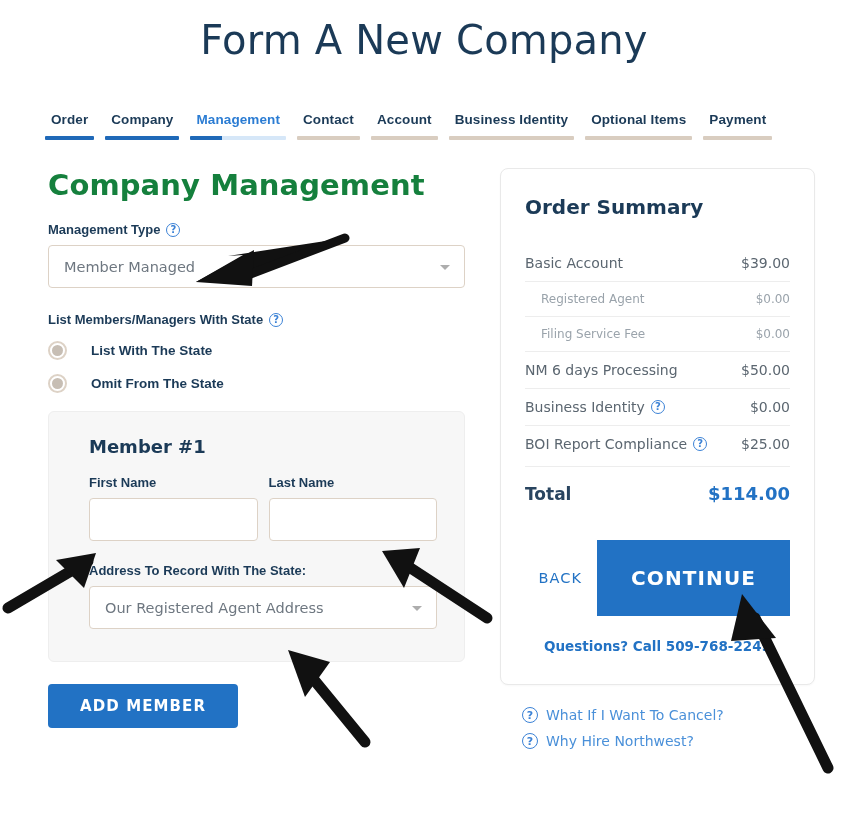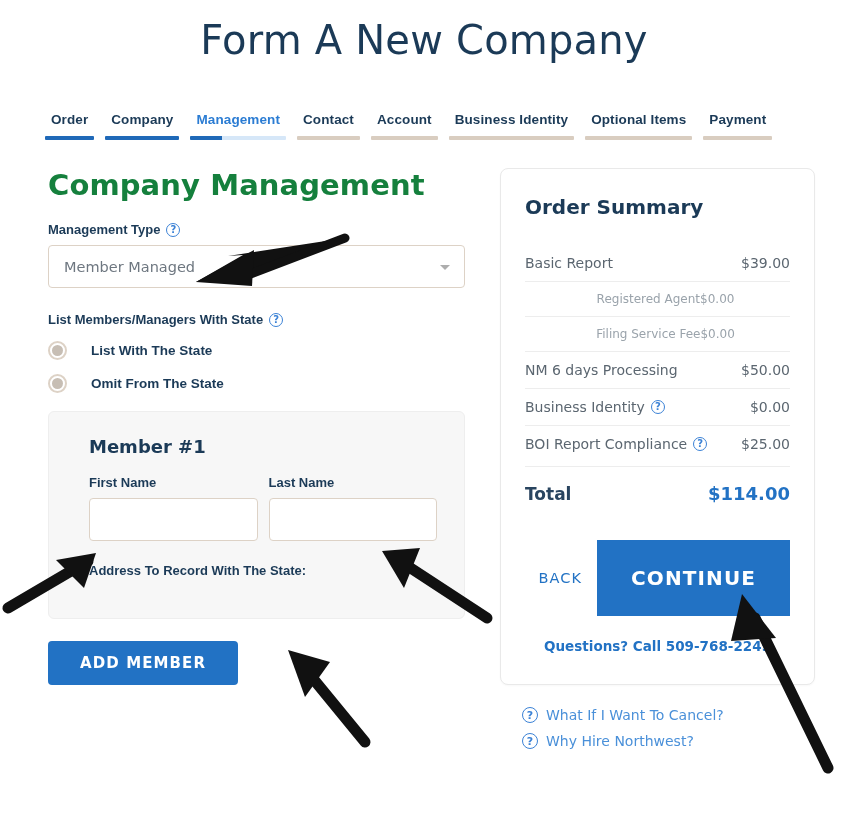--- a/index.html
+++ b/index.html
@@ -430,7 +430,7 @@
       <div id="sum-rows">
           <div class="sum-row">
             <span class="lbl">
-              <span>Basic Report</span>
+              <span>Basic Account</span>
             </span>
             <span class="val">$39.00</span>
           </div>

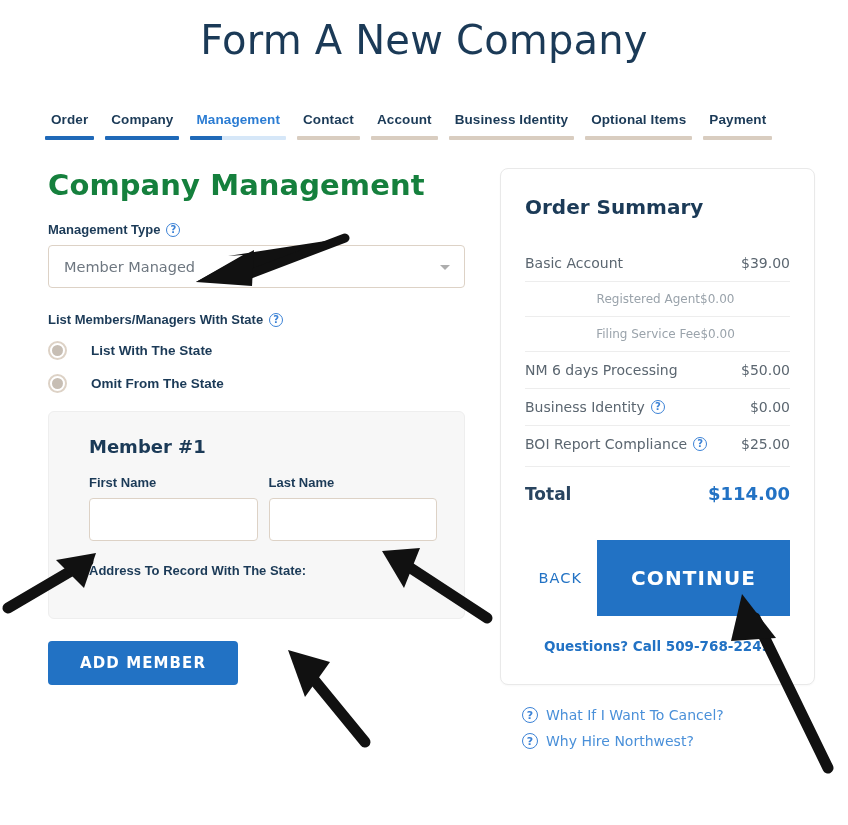--- a/index.html
+++ b/index.html
@@ -248,7 +248,6 @@
     font-size: 12px;
     color: #9aa3ab;
     padding-left: 16px;
-    justify-content: center;
   }
   .sum-row.divider-top { border-top: 1px solid #ededed; }
   .sum-row.total {

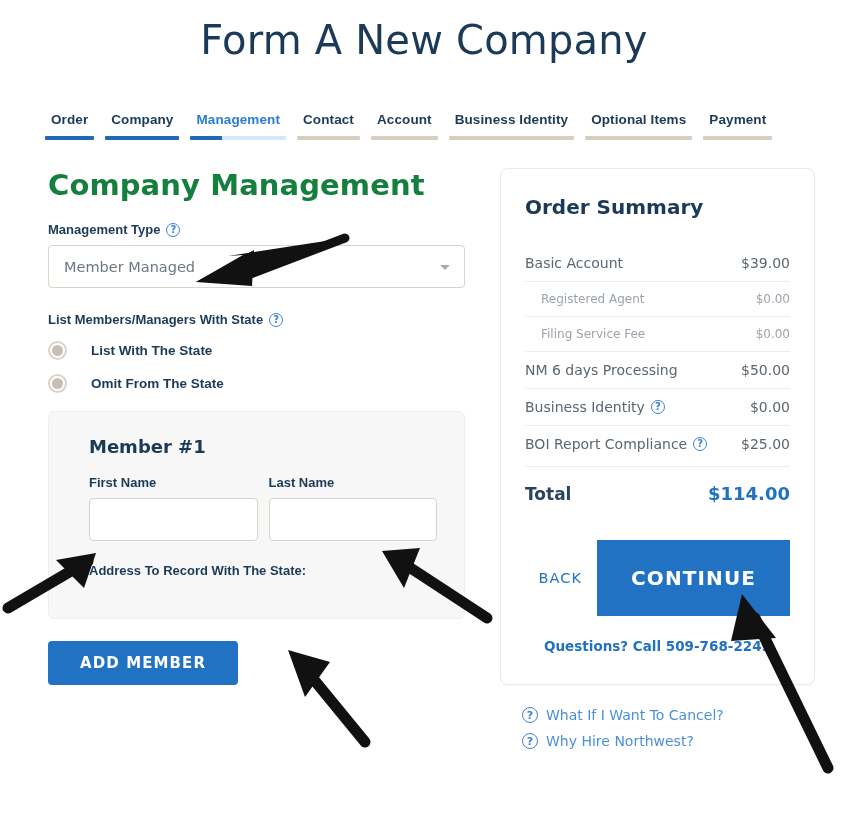--- a/index.html
+++ b/index.html
@@ -417,6 +417,10 @@
       </div>
 
       <div class="field-label addr-label">Address To Record With The State:</div>
+      <div class="select-box">
+        <span class="select-value">Our Registered Agent Address</span>
+        <span class="caret"></span>
+      </div>
     </div>
 
     <button class="add-member-btn">ADD MEMBER</button>

